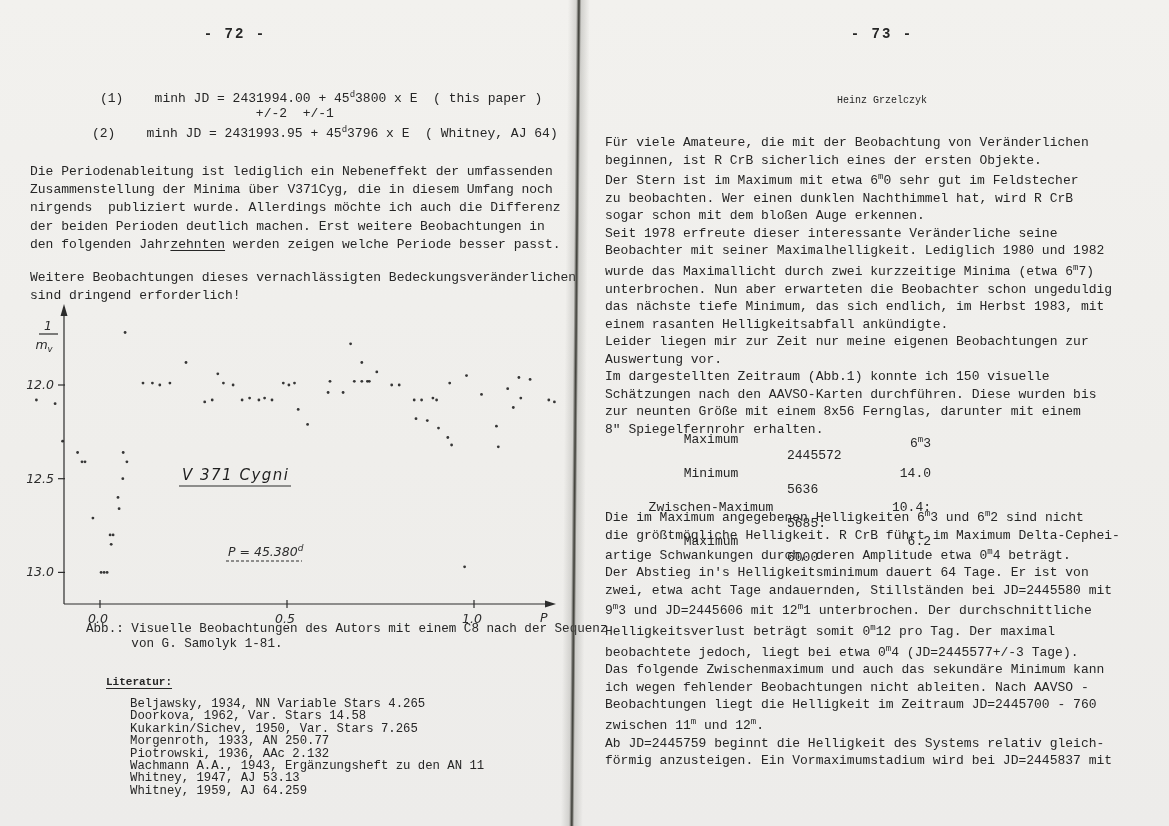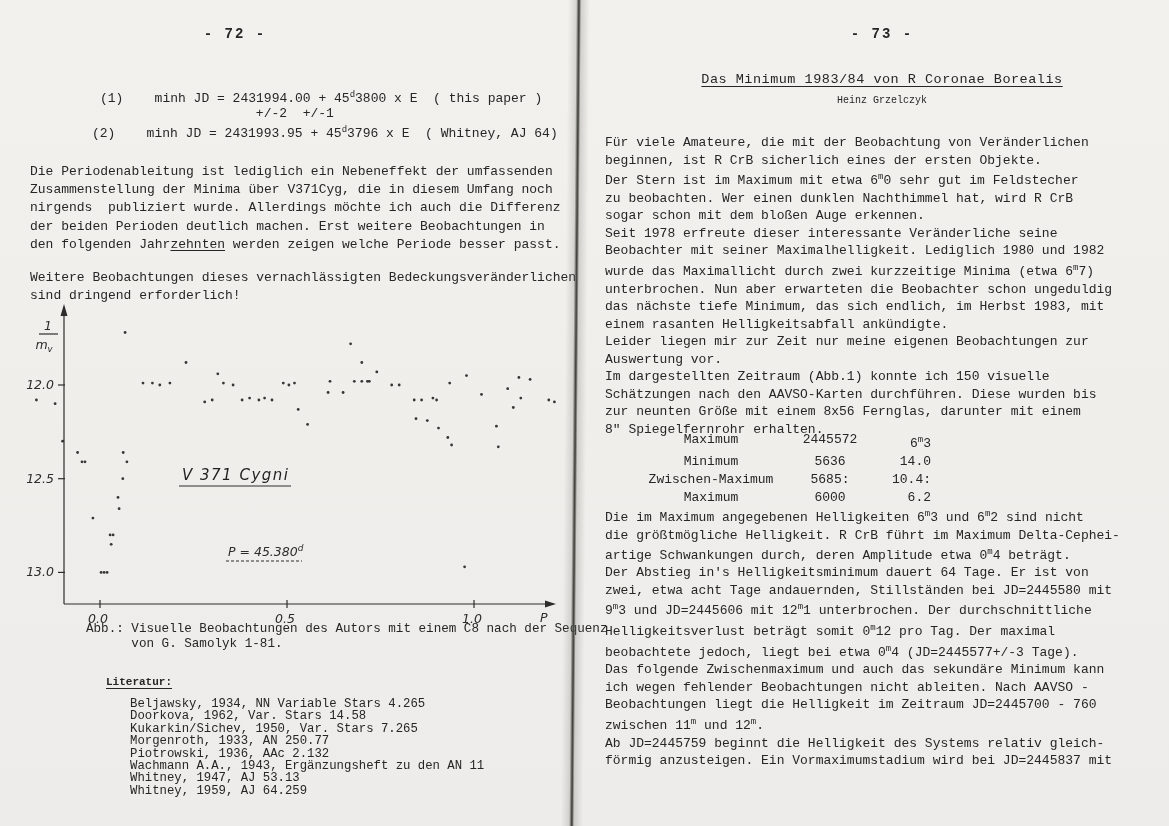--- a/index.html
+++ b/index.html
@@ -198,7 +198,6 @@
   <div class="page page-right">
     <div class="pageno">- 73 -</div>
 
-    <div class="r-title">Das Minimum 1983/84 von R Coronae Borealis</div>
     <div class="r-author">Heinz Grzelczyk</div>
 
     <div class="lines body-right" style="left:10px;top:134px;">

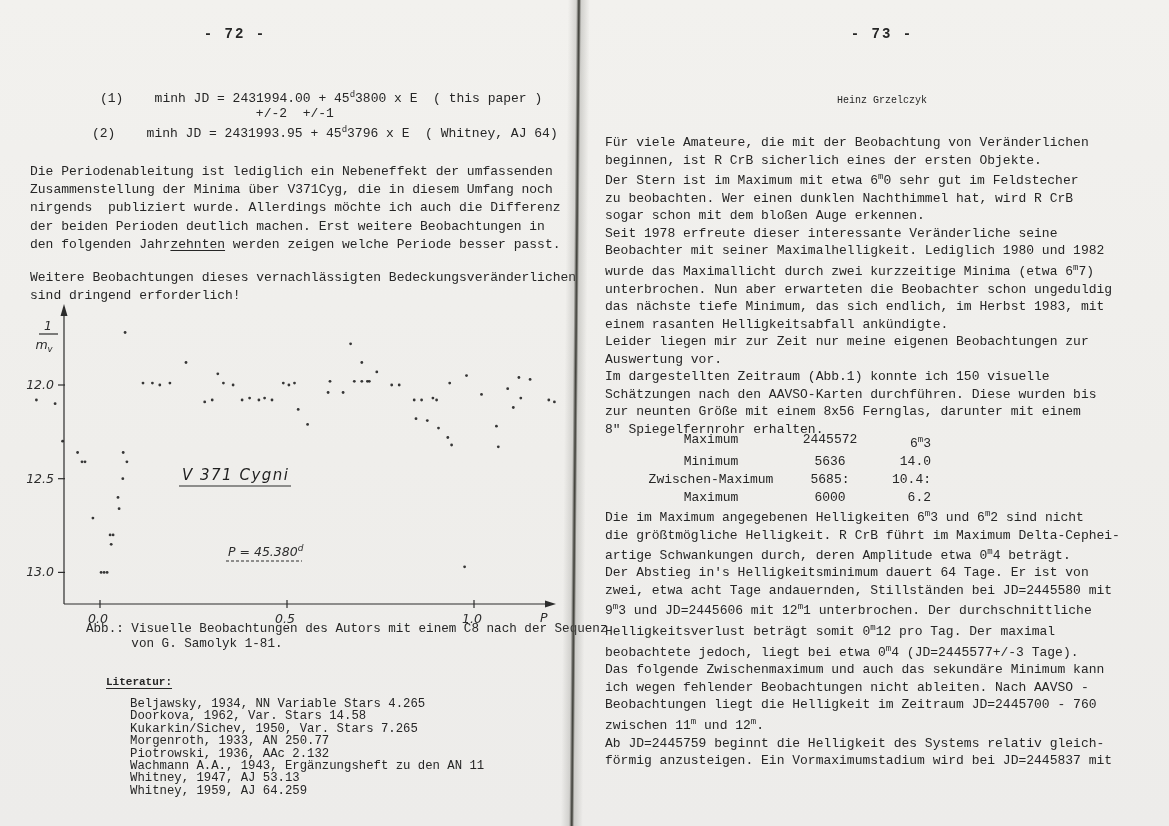--- a/index.html
+++ b/index.html
@@ -36,7 +36,7 @@
   .r-table{position:absolute;left:40px;top:431px;font-size:13px;}
   .r-table .trow{display:flex;line-height:18px;}
   .r-table .c1{width:152px;text-align:center;}
-  .r-table .c2{width:86px;text-align:center;}
+  .r-table .c2{width:86px;text-align:left;margin-top:16px;}
   .r-table .c3{width:58px;text-align:right;}
   svg text{user-select:none;}
   .tick{font:italic 12.5px "DejaVu Sans",sans-serif;fill:#2c2c2c;}

